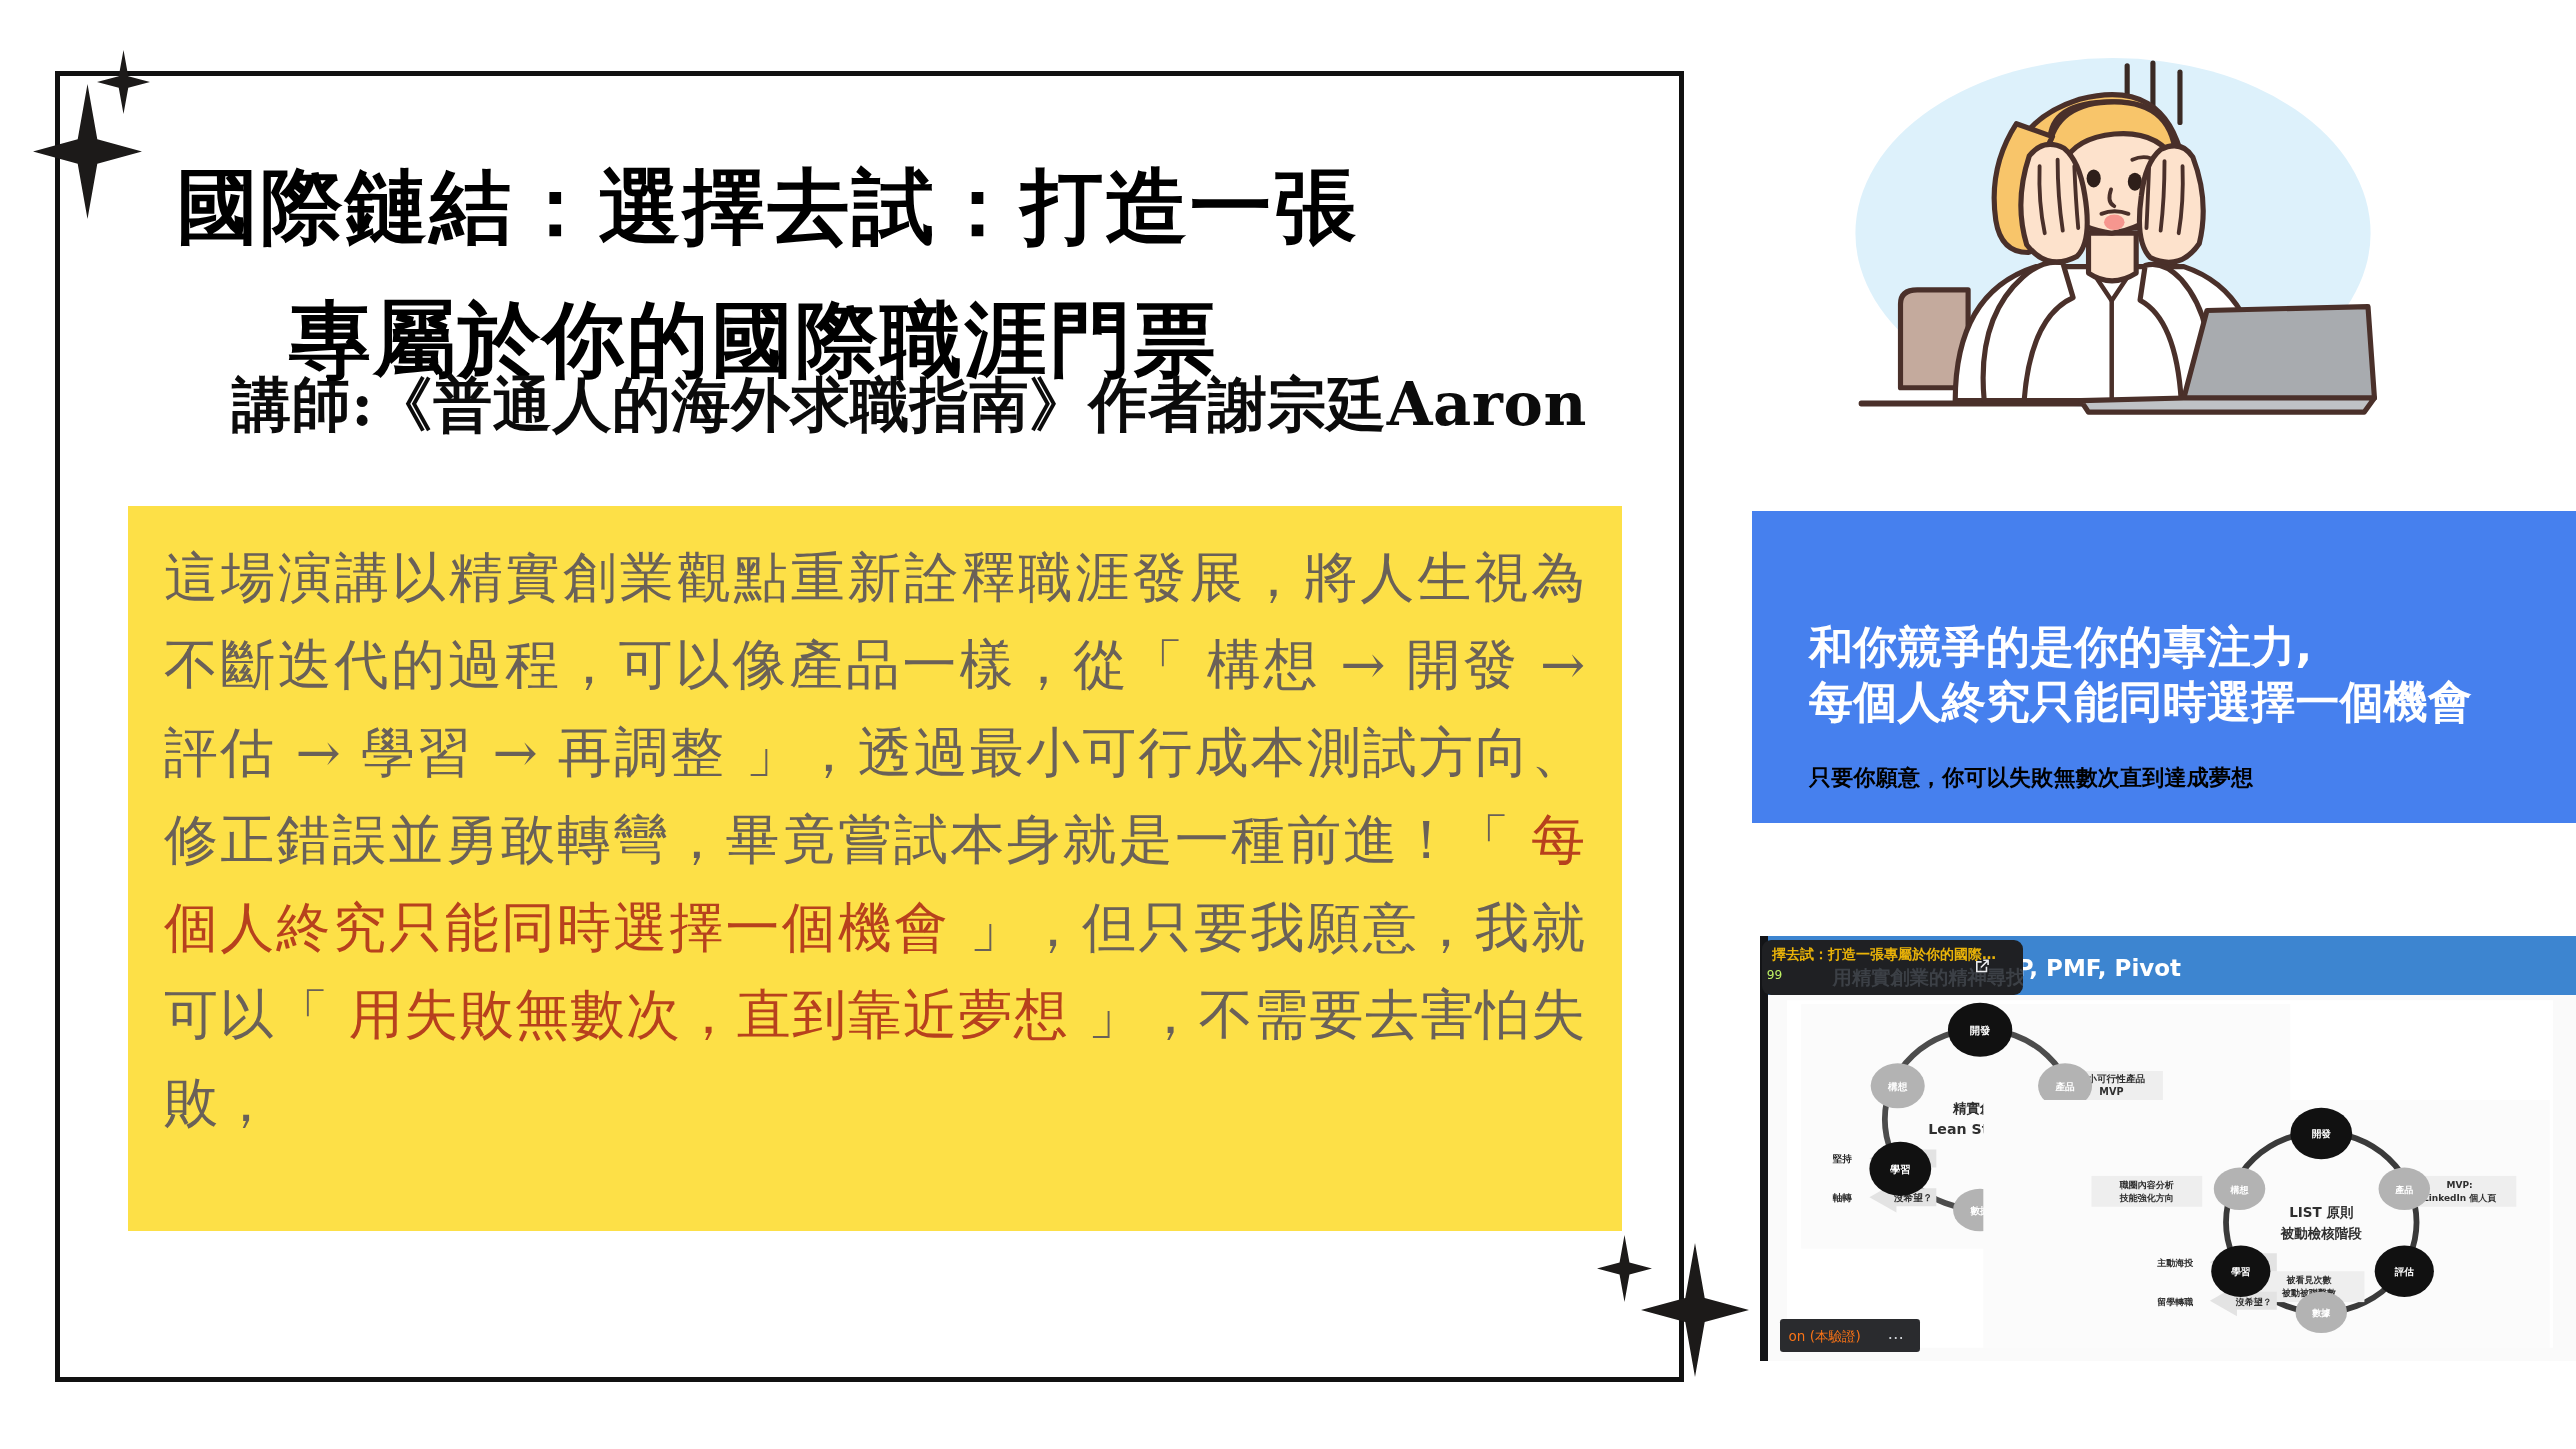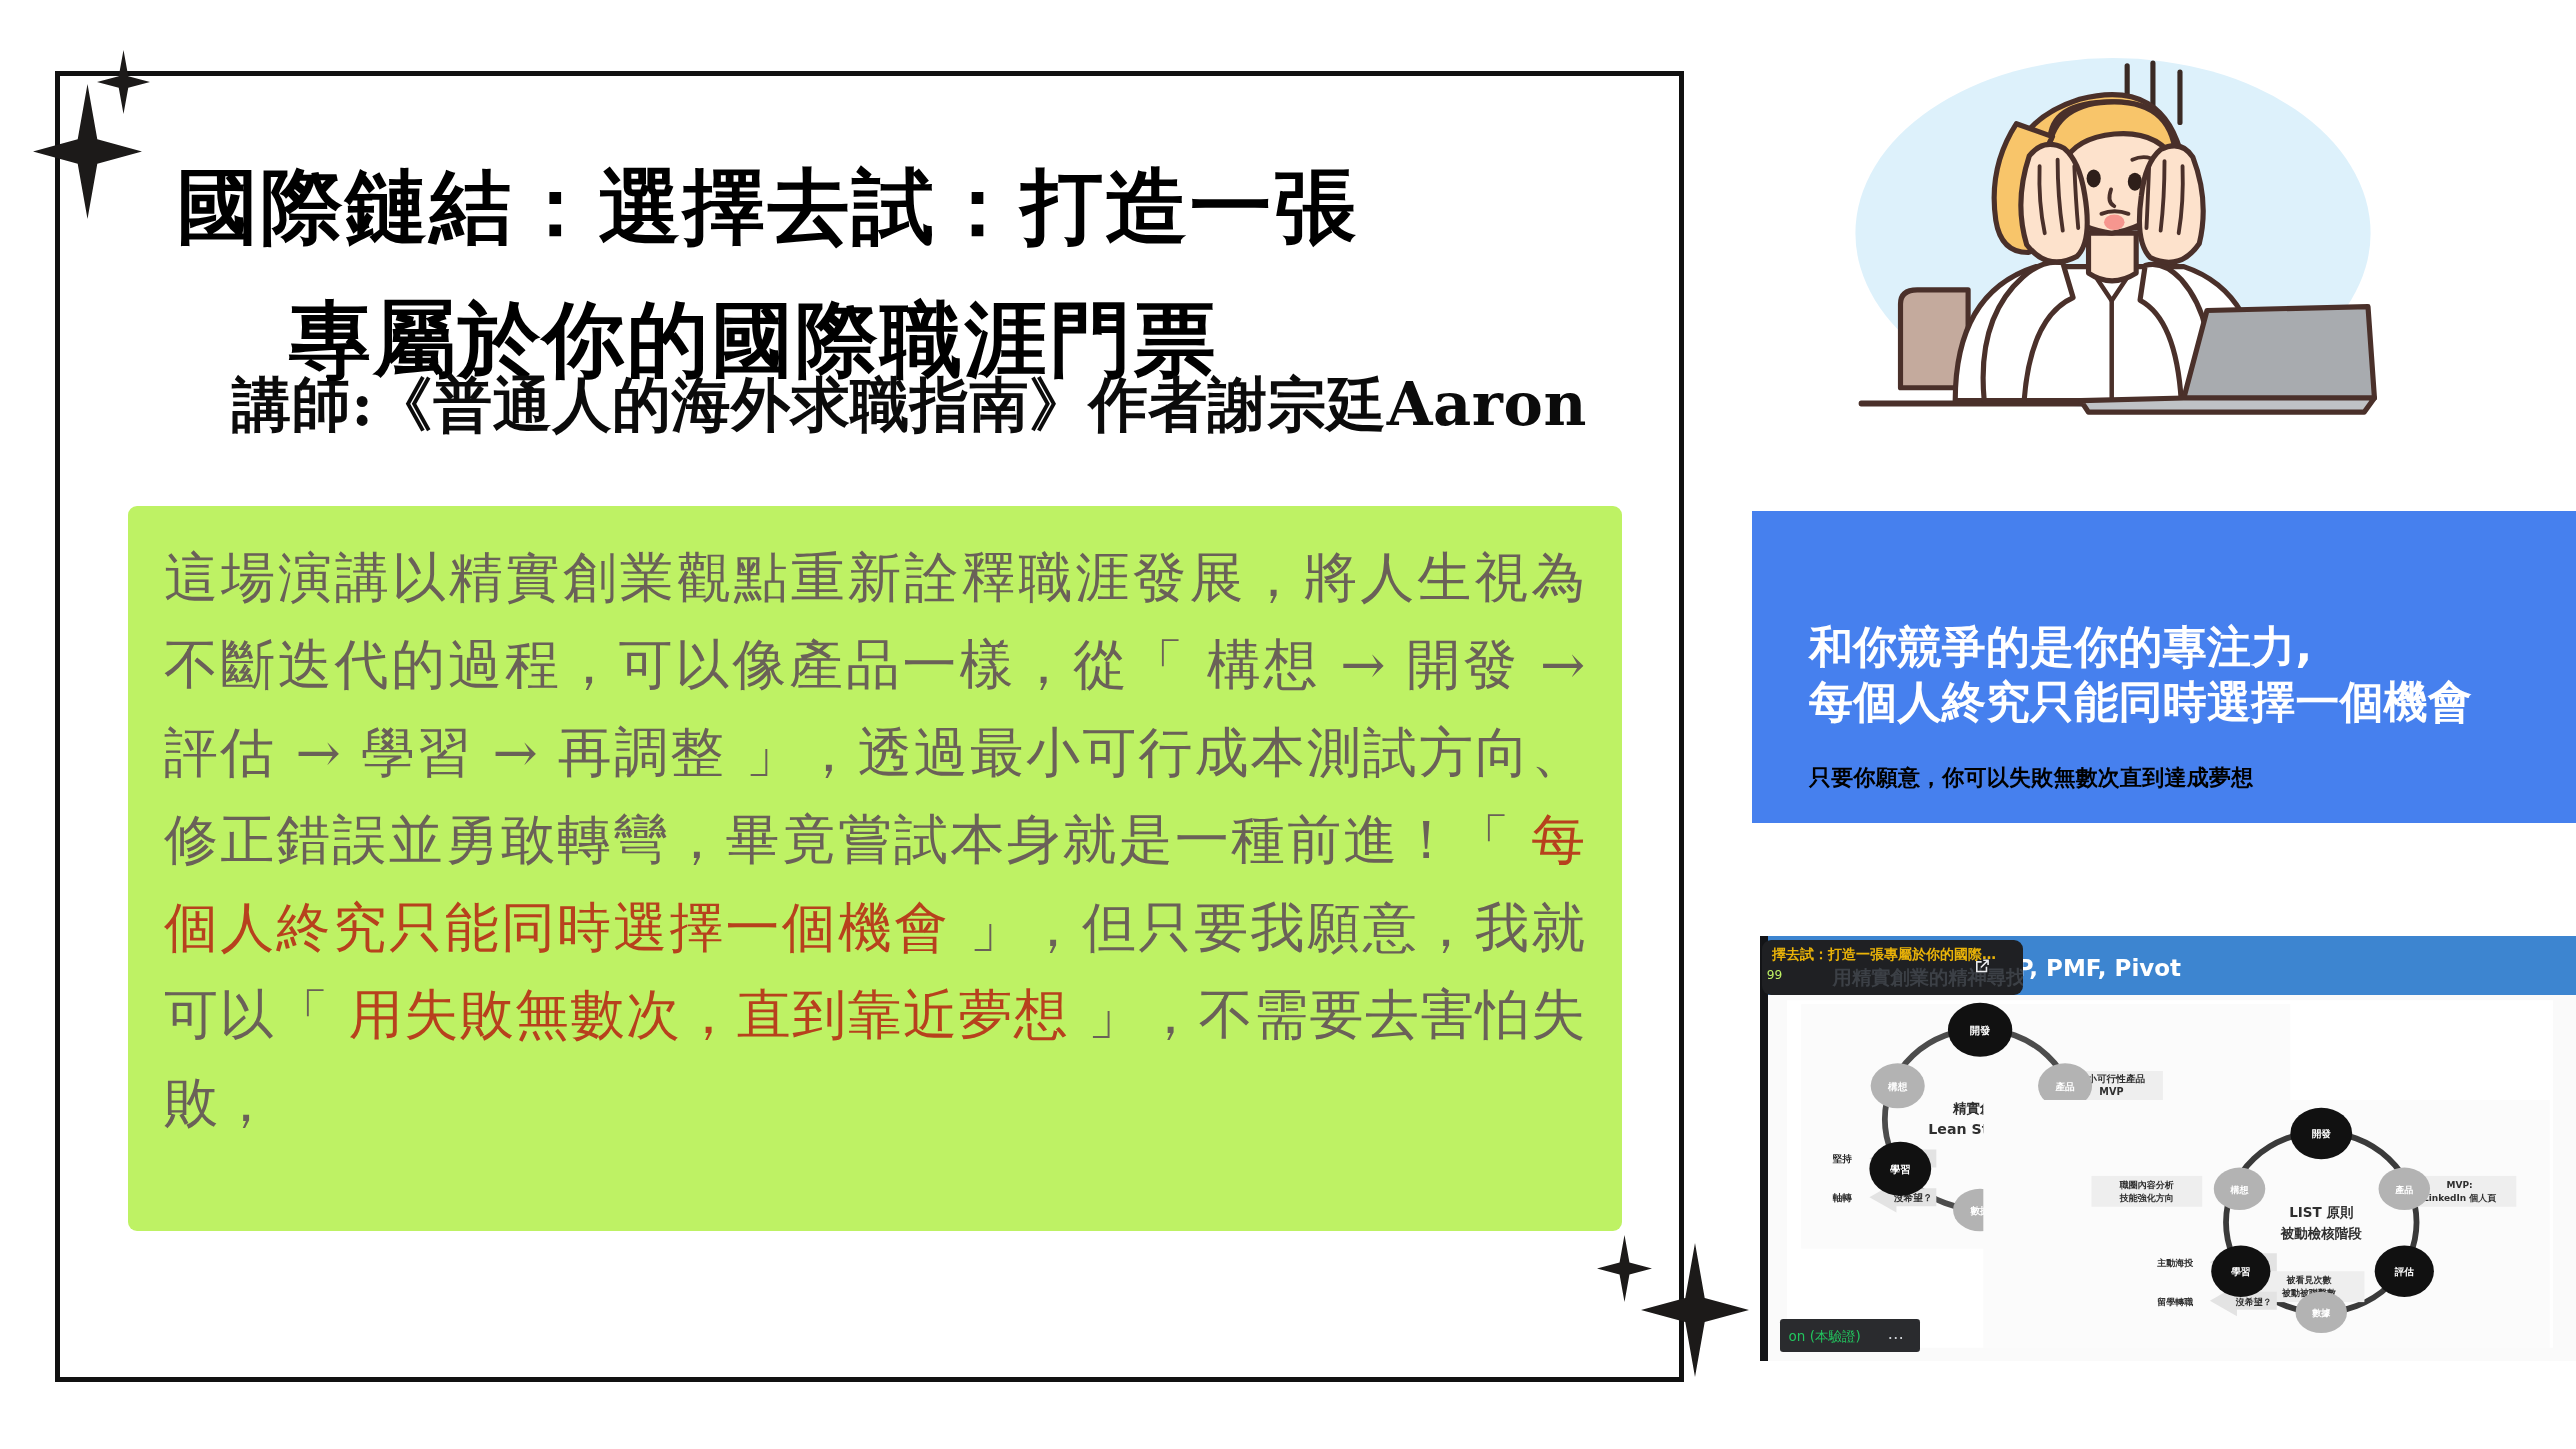--- a/index.html
+++ b/index.html
@@ -36,9 +36,8 @@
 
   .body-box{
     position:absolute;left:68px;top:430px;width:1494px;height:725px;
-    background:#bef264;box-sizing:border-box;
+    background:#fde047;box-sizing:border-box;
     padding:28px 36px 19.3px 36px;
-    border-radius:9px;
   }
   .body-text{
     font-family:"DejaVu Serif","Liberation Serif",serif;

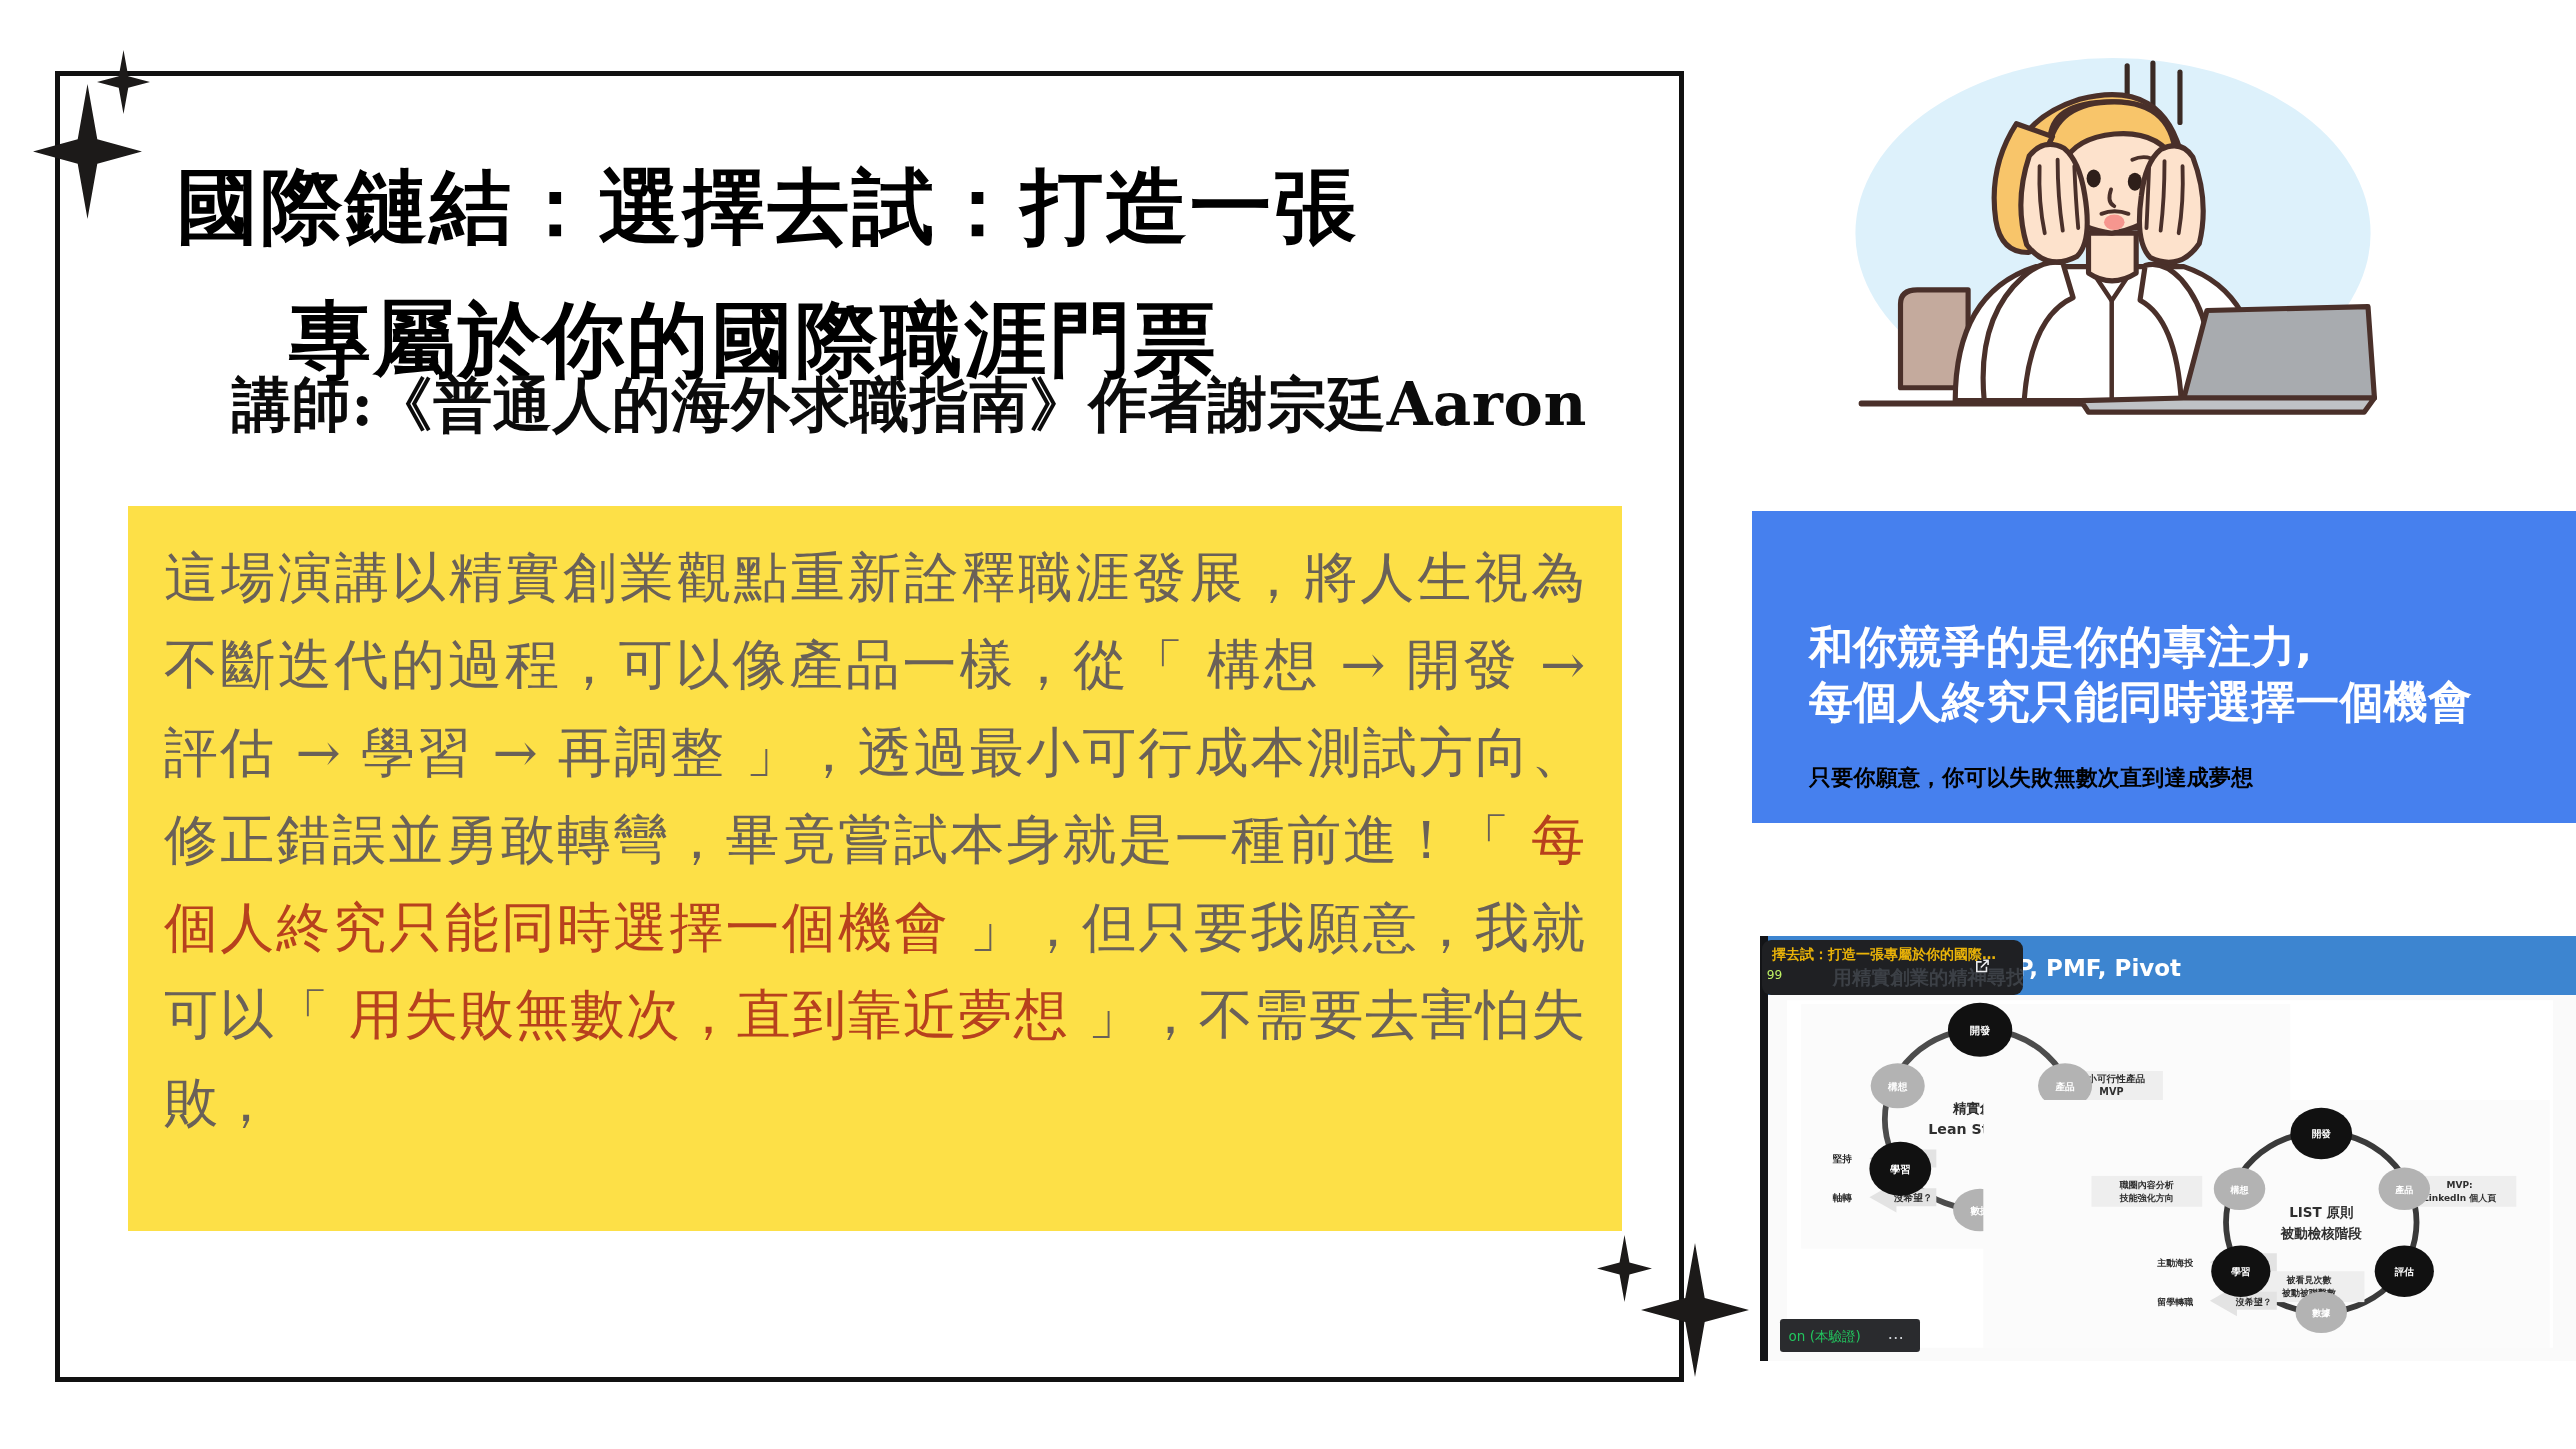--- a/index.html
+++ b/index.html
@@ -123,7 +123,7 @@
   .status-chip .sc-text{
     position:absolute;left:9px;top:9px;
     font-family:"DejaVu Sans","Liberation Sans",sans-serif;
-    color:#22c55e;font-size:13.5px;white-space:nowrap;
+    color:#f97316;font-size:13.5px;white-space:nowrap;
   }
   .status-chip .sc-dots{
     position:absolute;right:14px;top:7.7px;

